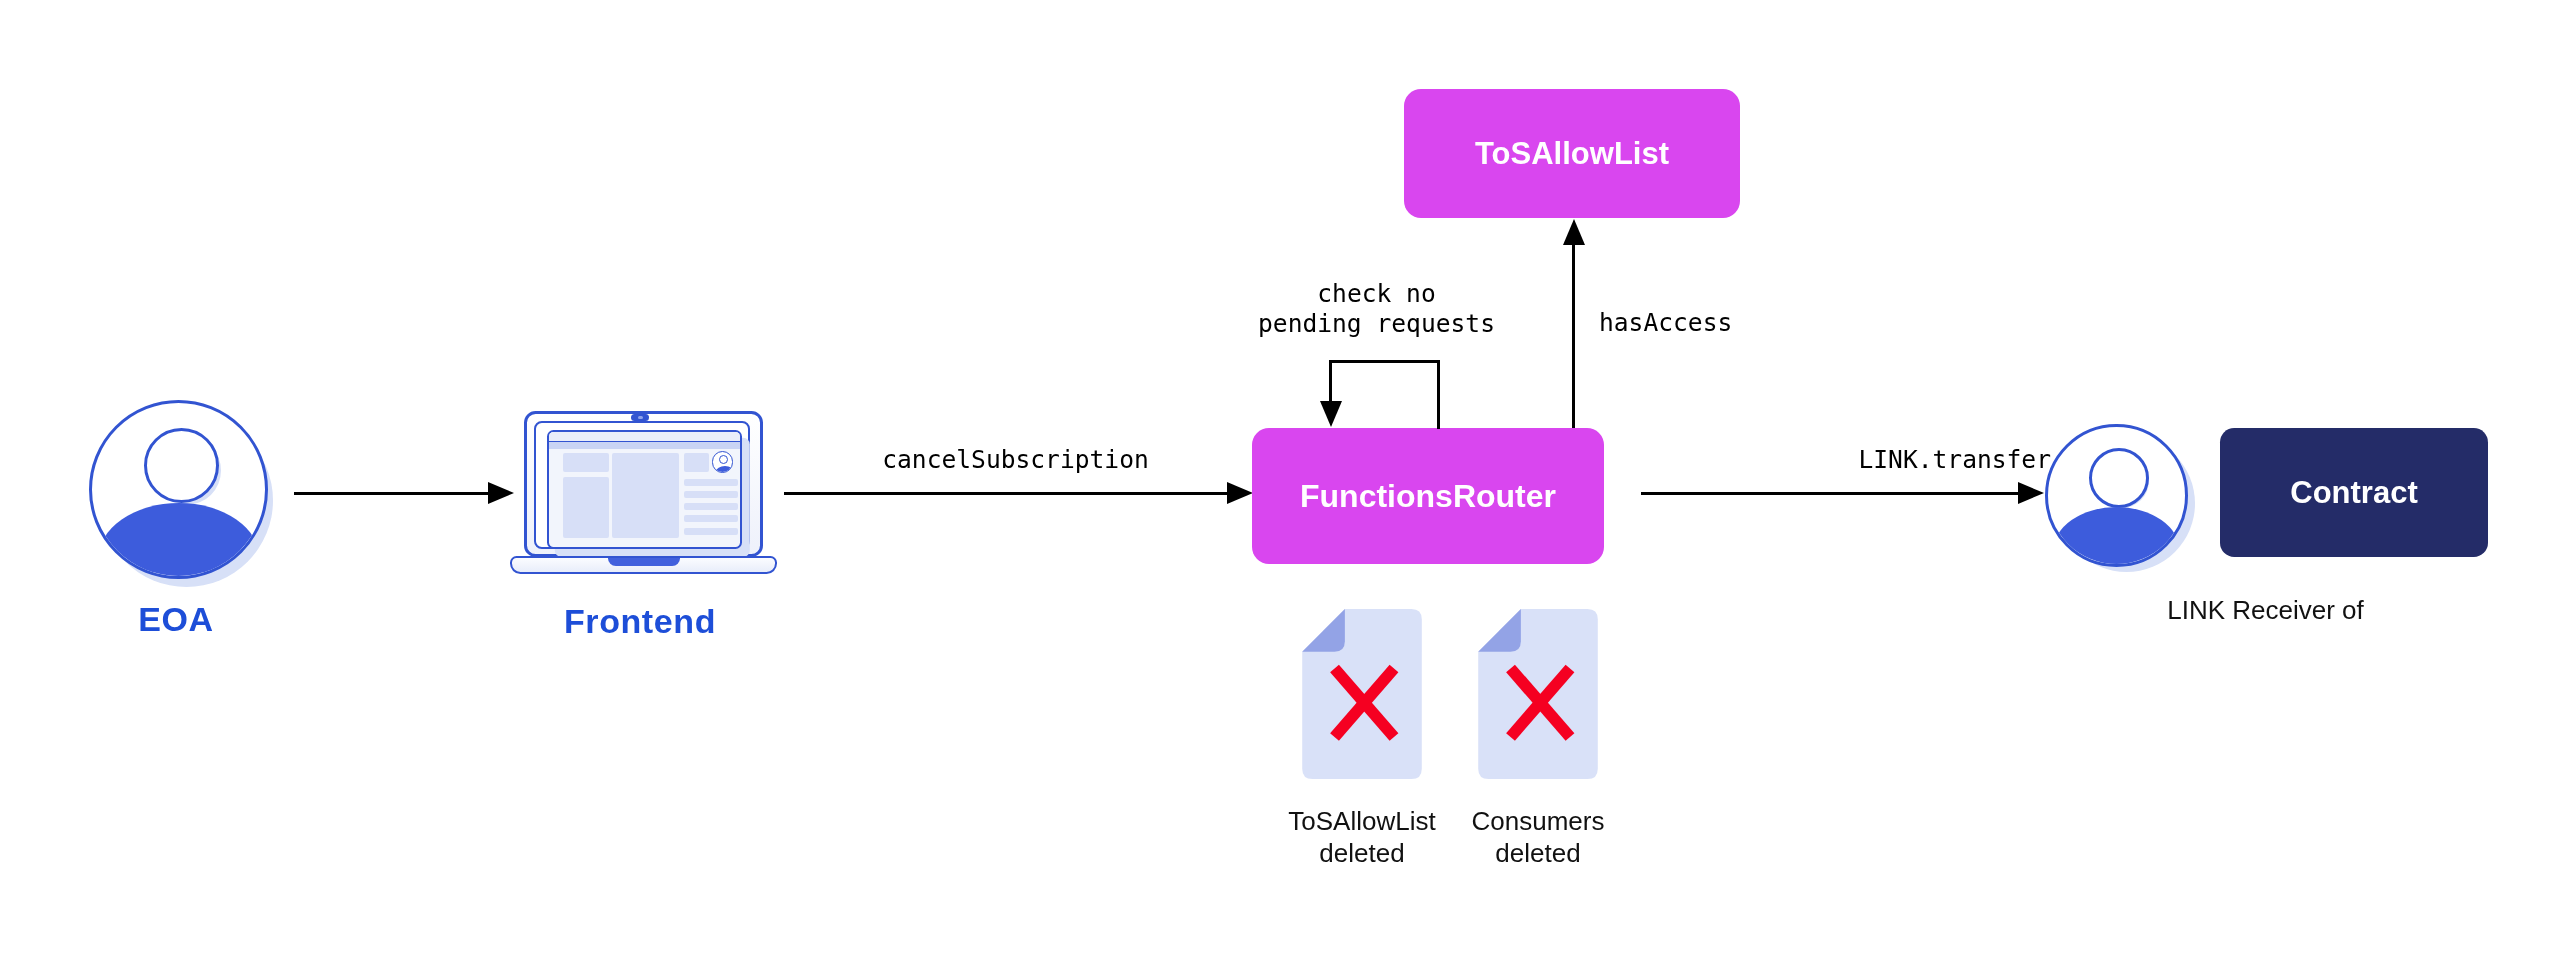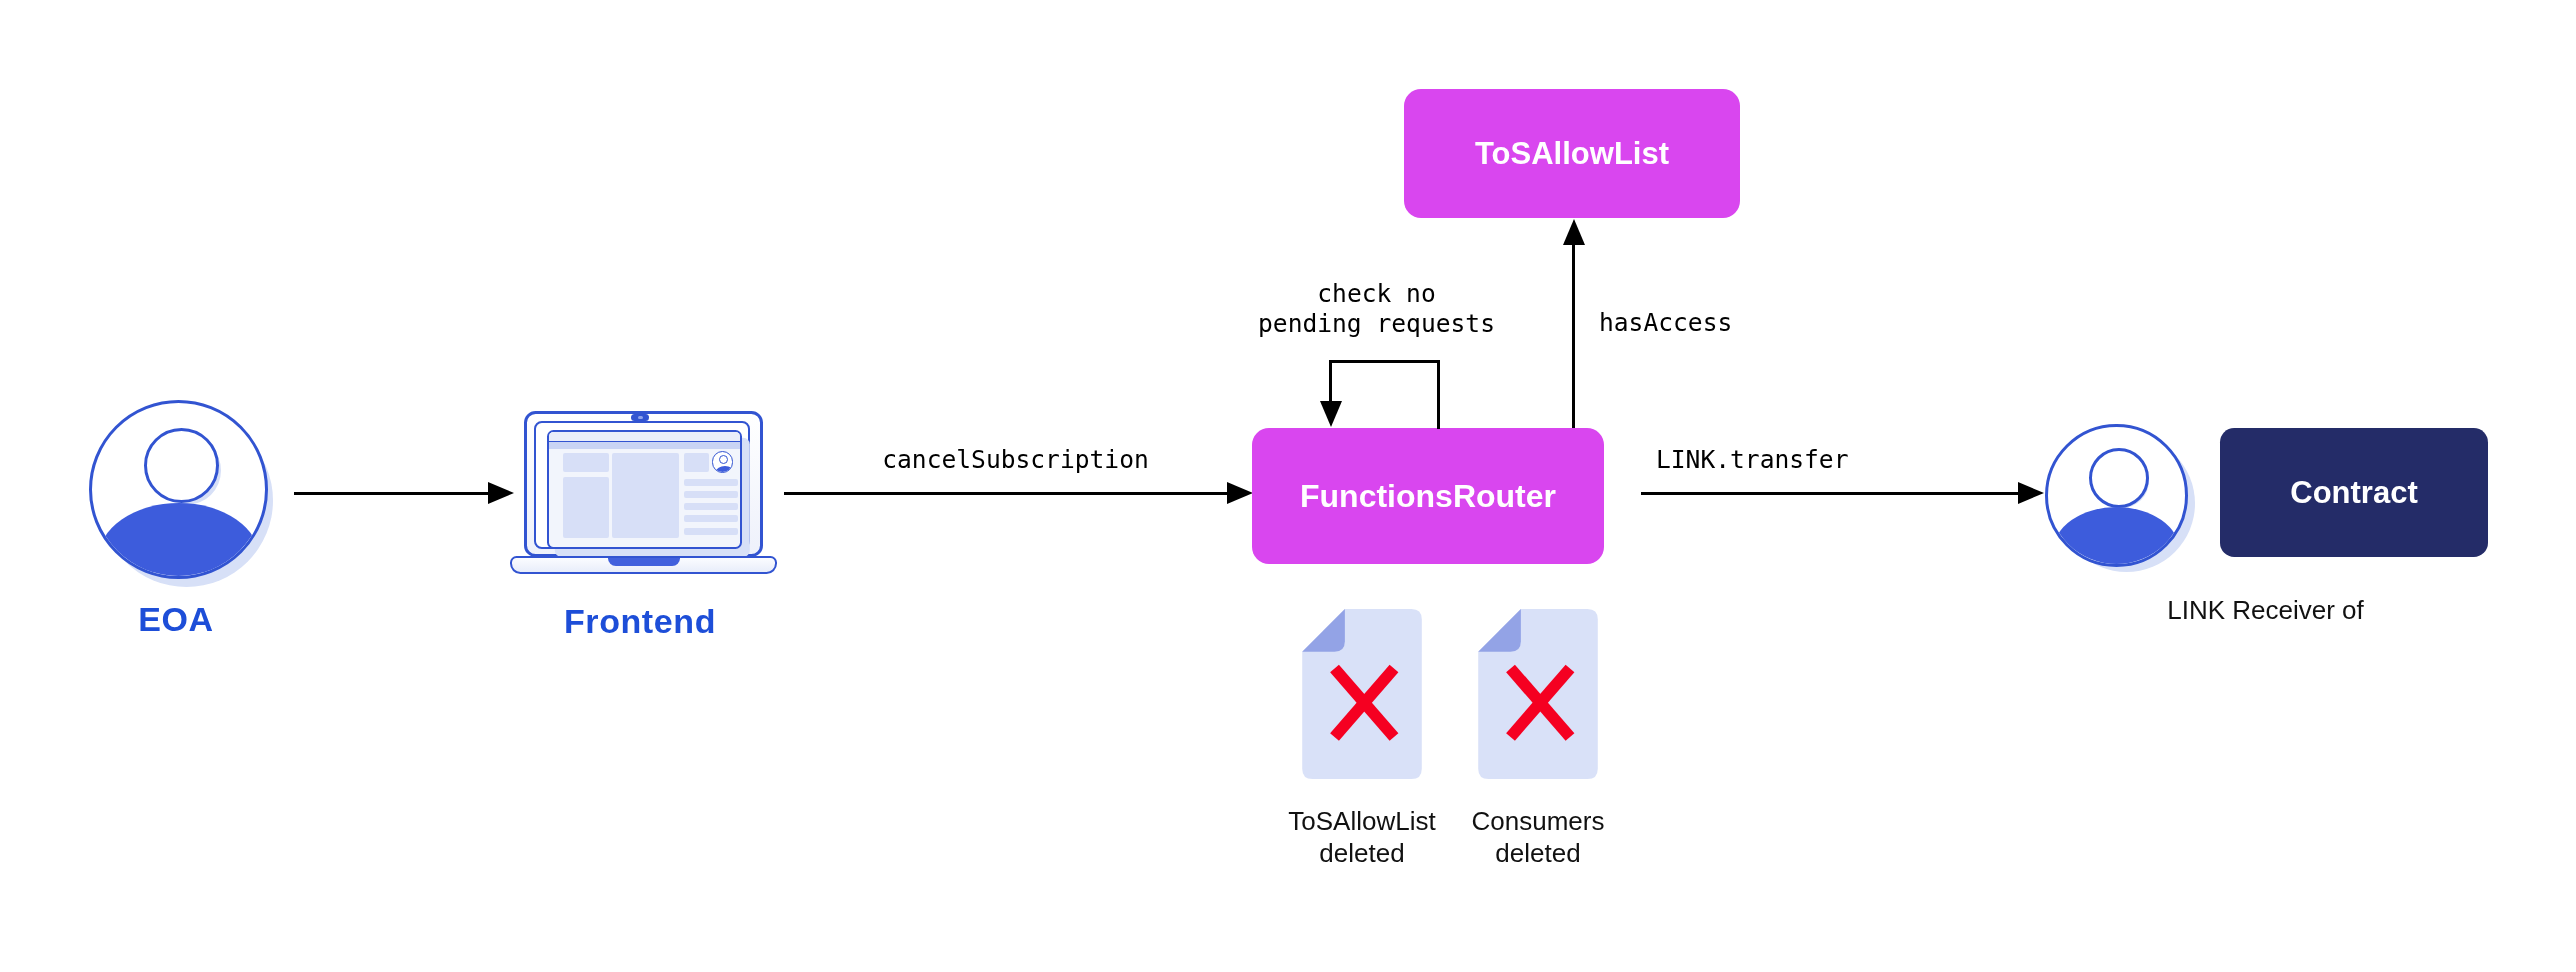--- a/index.html
+++ b/index.html
@@ -110,7 +110,7 @@
     <span>ToSAllowList</span>
   </div>
 
-  <div class="abs mono" style="left:1656px;top:445px;width:323px;text-align:left;">LINK.transfer</div>
+  <div class="abs mono" style="left:1728px;top:445px;width:323px;text-align:right;">LINK.transfer</div>
   <div class="abs hline" style="left:1641px;top:492px;width:379px;"></div>
   <div class="abs ah-right" style="left:2018px;top:482px;"></div>
 

